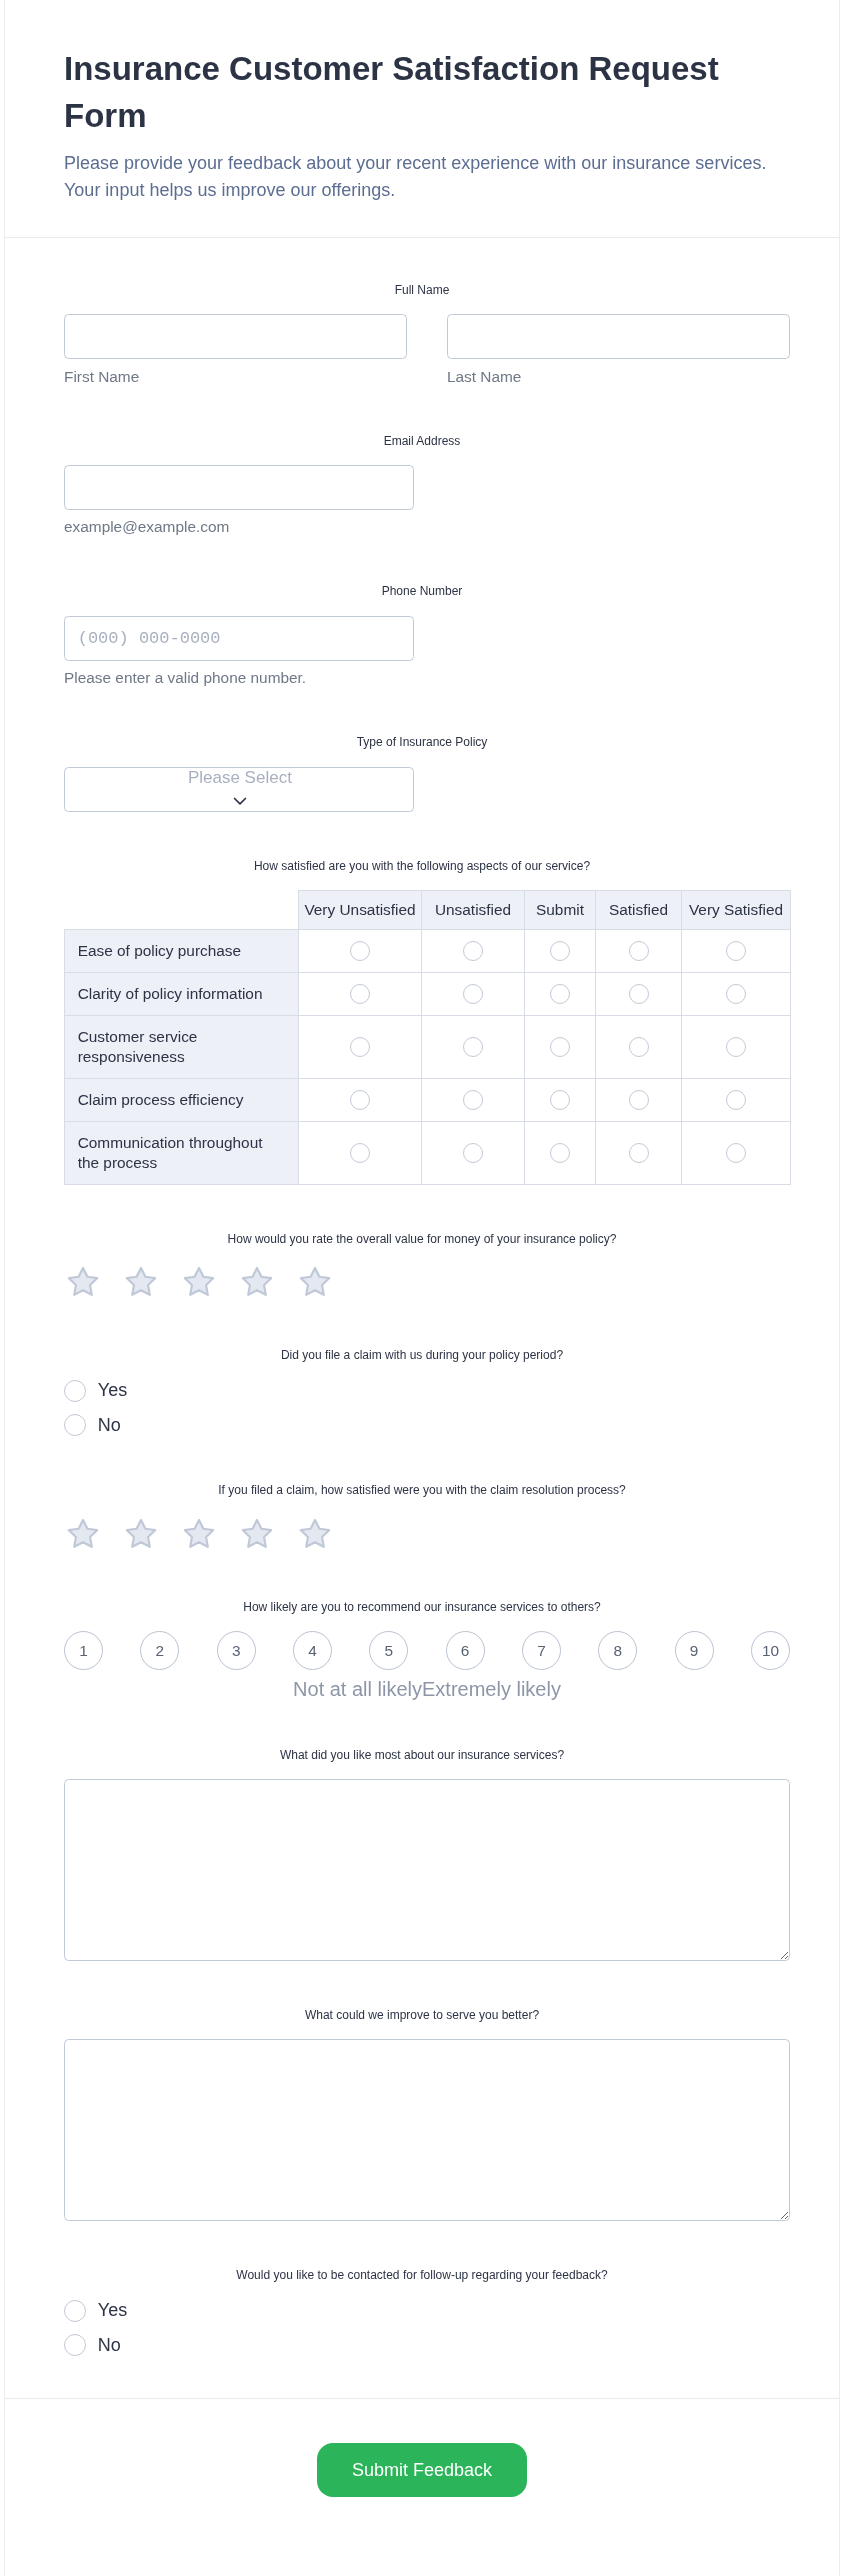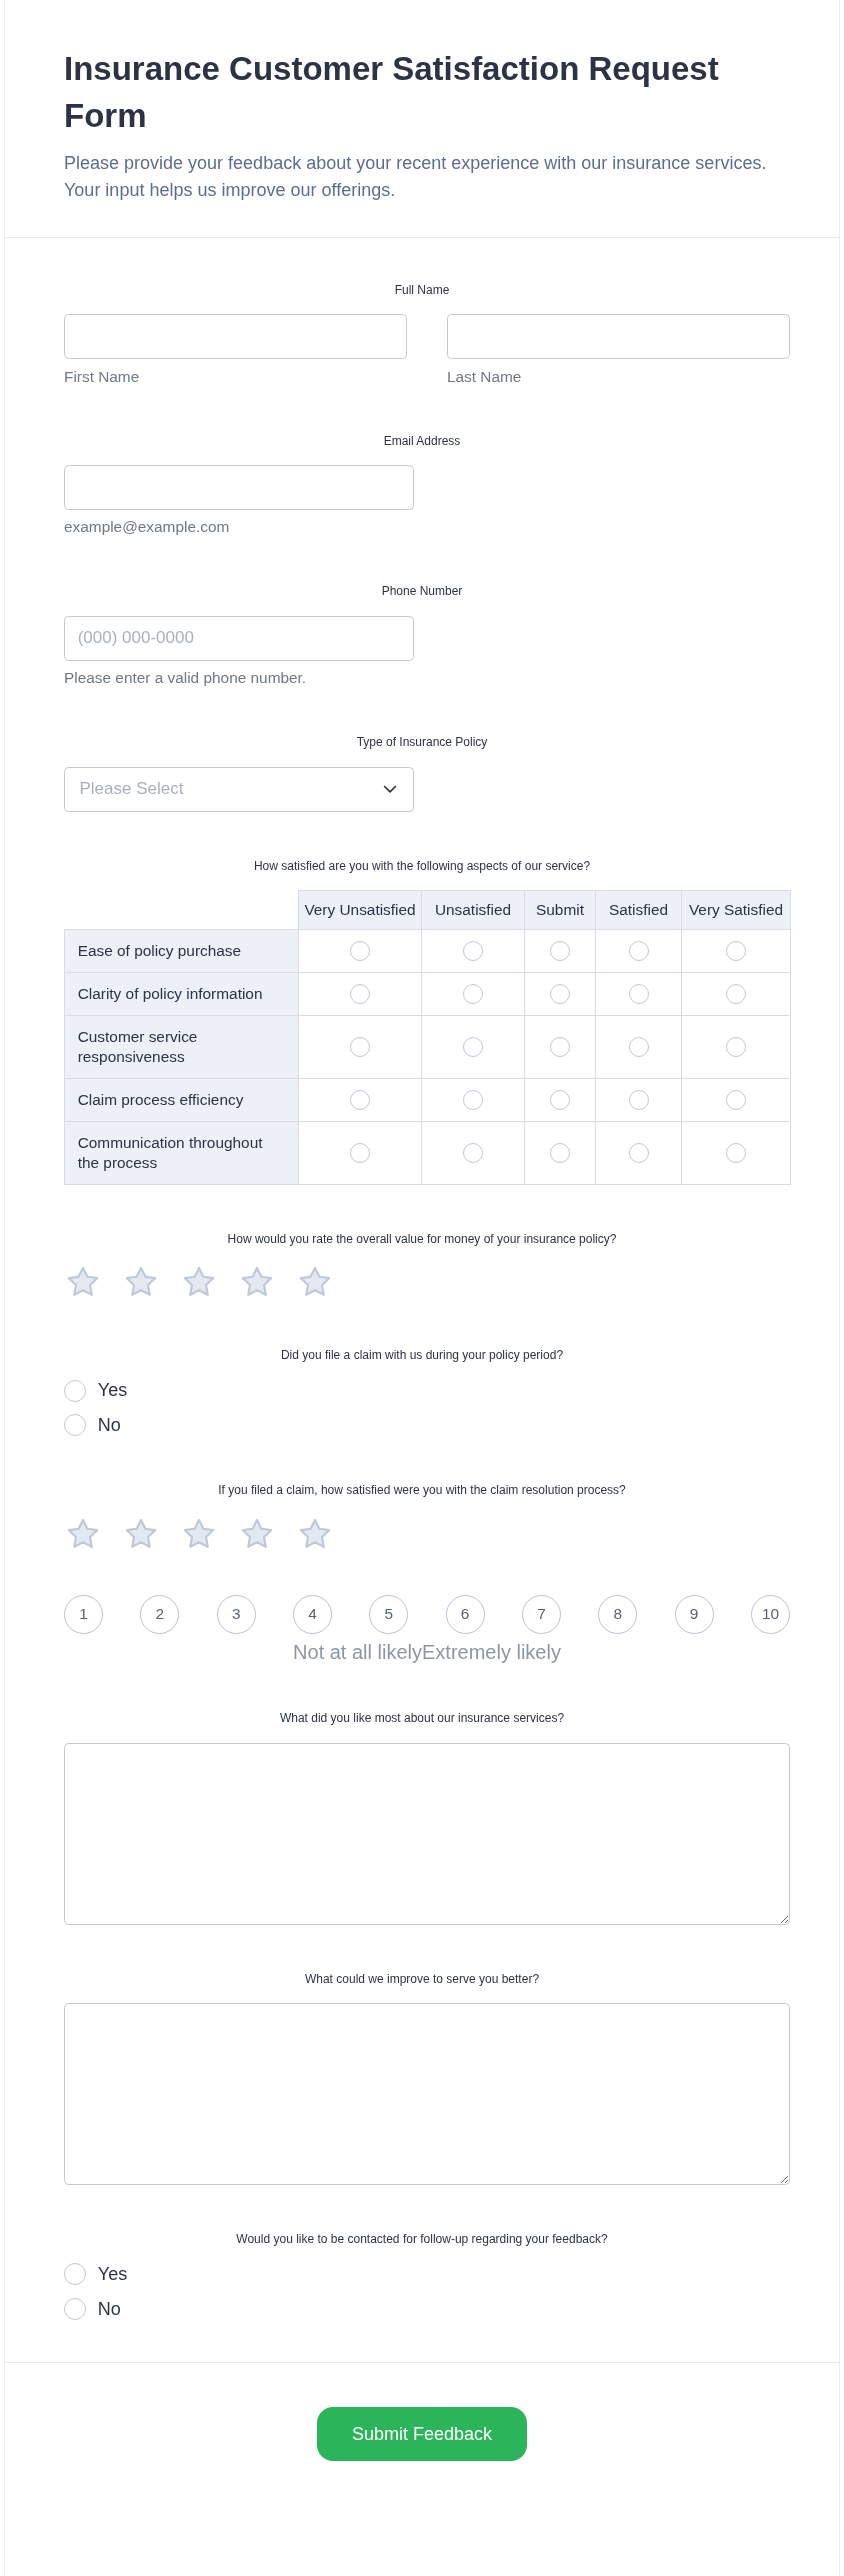--- a/index.html
+++ b/index.html
@@ -21,7 +21,7 @@
   .q-label{display:block;font-size:12px;line-height:25.4px;font-weight:400;color:var(--title);margin-bottom:11px;text-align:center;}
   .name-grid{display:grid;grid-template-columns:1fr 1fr;gap:40px;width:726px;}
   .text-input{width:100%;height:45px;border:0.9px solid var(--border);border-radius:4.5px;
-              font-family:Liberation Sans, sans-serif;font-size:17px;color:var(--title);padding:0 12.7px;background:#fff;outline:none;}
+              font-family:Liberation Mono, monospace;font-size:17px;color:var(--title);padding:0 12.7px;background:#fff;outline:none;}
   .text-input::placeholder{color:var(--placeholder);}
   .half{width:350px;}
   .sublabel{font-size:15.4px;line-height:20px;color:var(--muted);margin-top:7.3px;}

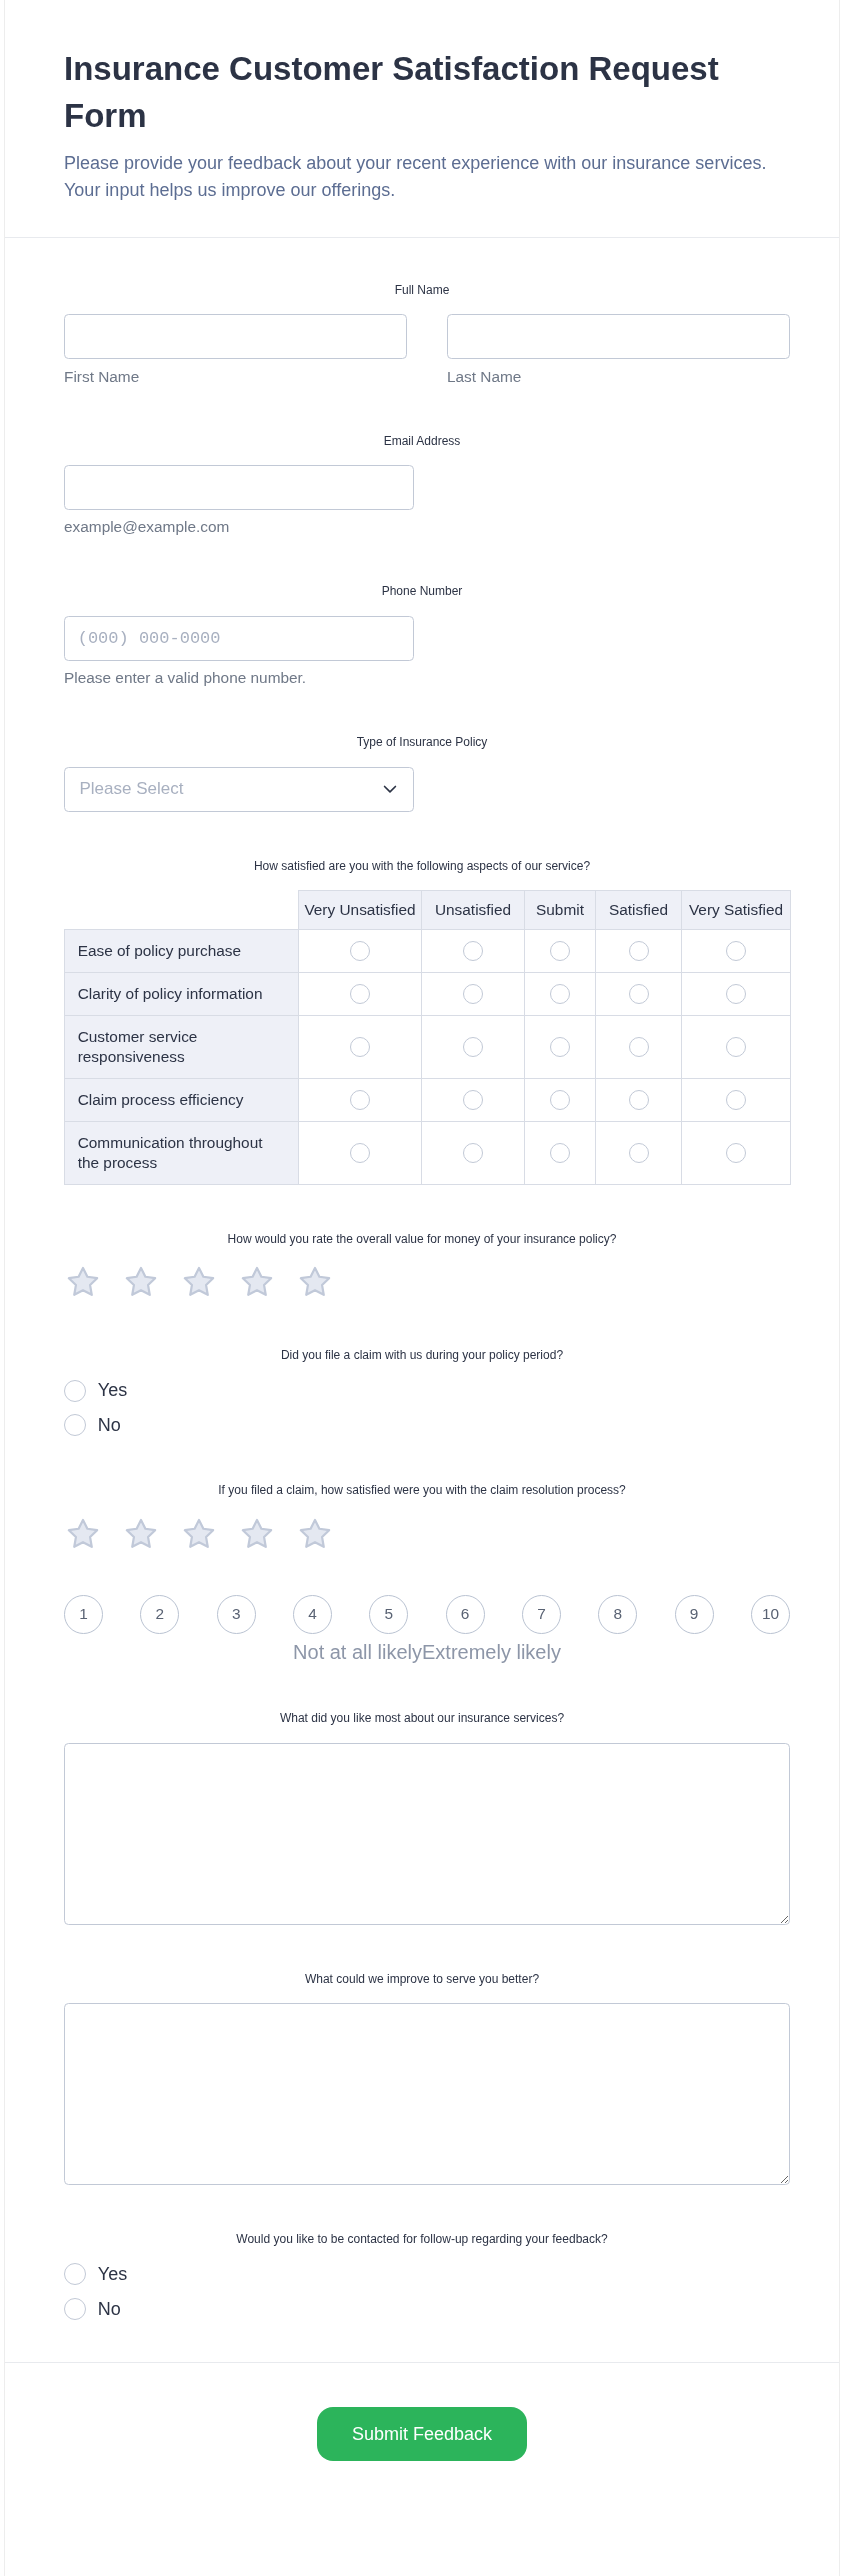--- a/index.html
+++ b/index.html
@@ -26,7 +26,7 @@
   .half{width:350px;}
   .sublabel{font-size:15.4px;line-height:20px;color:var(--muted);margin-top:7.3px;}
   .select-box{width:350px;height:45px;border:0.9px solid var(--border);border-radius:4.5px;background:#fff;
-              display:flex;align-items:center;justify-content:space-between;padding:0 12.7px 0 14.5px;cursor:pointer;}
+              display:flex;align-items:center;justify-content:space-between;padding:0 12.7px 0 14.5px;cursor:pointer;flex-direction:column;}
   .select-box .sel-text{font-size:17px;color:var(--placeholder);}
   .chev{width:20px;height:20px;flex:0 0 auto;}
   

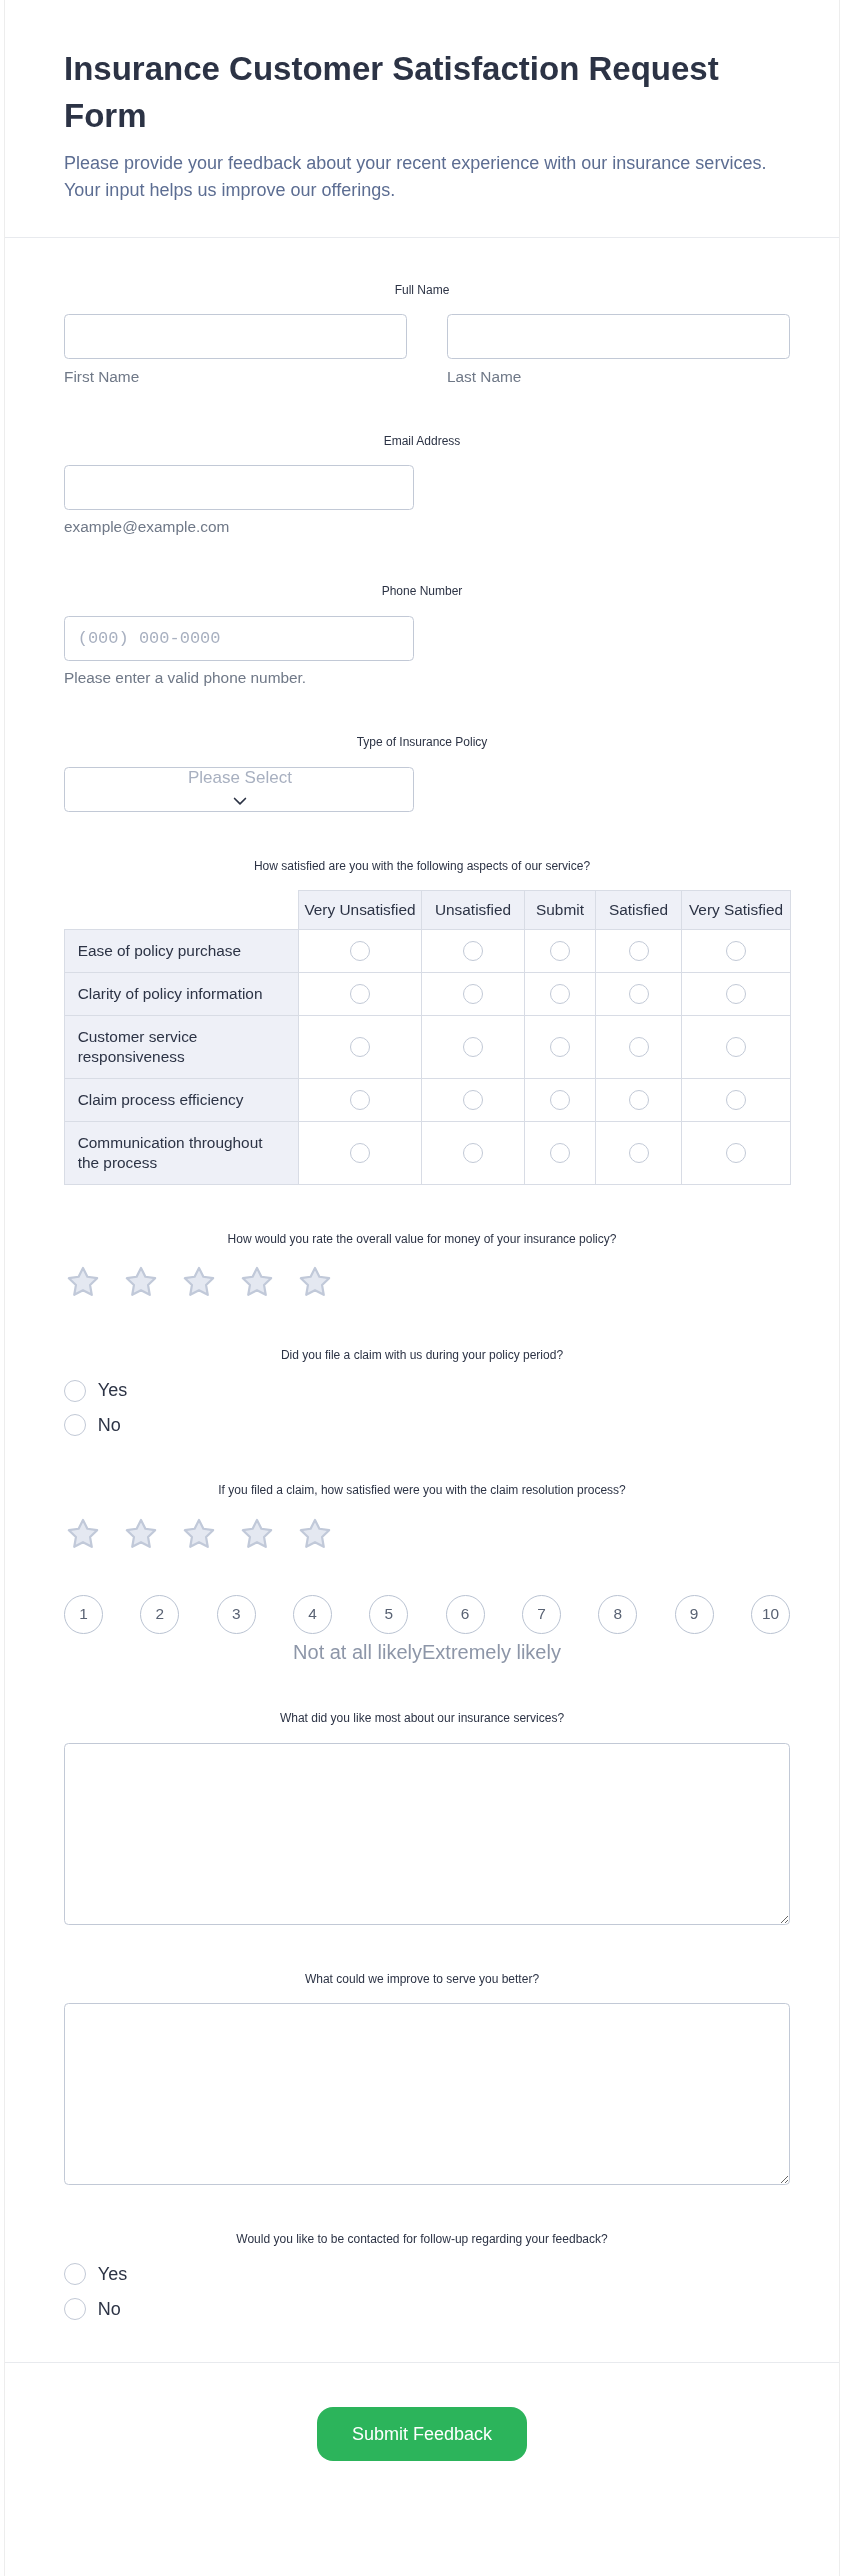--- a/index.html
+++ b/index.html
@@ -231,6 +231,7 @@
     </div>
 
     <div class="field">
+      <label class="q-label">How likely are you to recommend our insurance services to others?</label>
       <div class="scale-row">
         <div class="scale-circle">1</div>
         <div class="scale-circle">2</div>

